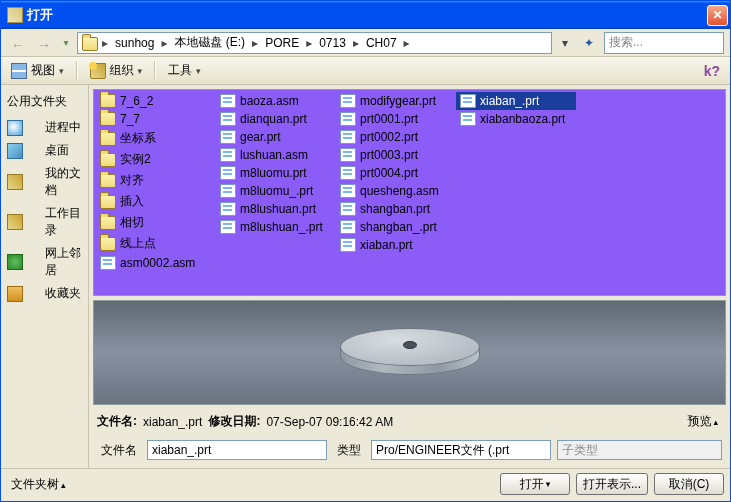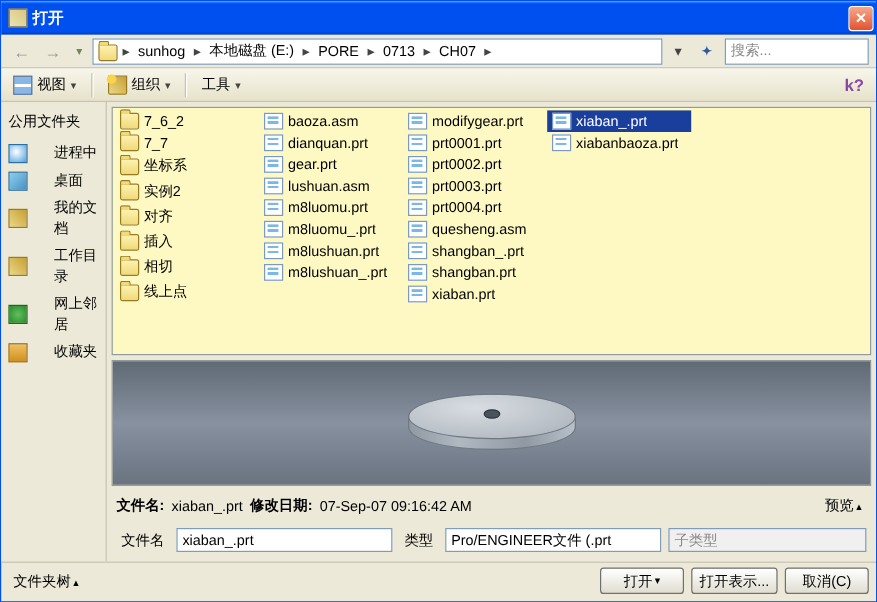--- a/index.html
+++ b/index.html
@@ -45,7 +45,7 @@
 .sicon.fav { background: linear-gradient(to bottom, #f0c060, #d09020); border: 1px solid #a06a10; position: relative; }
 
 .right { flex: 1; display: flex; flex-direction: column; padding: 4px; overflow: hidden; }
-.filepanel { flex: 1; background: #fef9c3; border: 1px solid #919b9c; overflow: auto; padding: 2px; position: relative; }
+.filepanel { flex: 1; background: #8b5cf6; border: 1px solid #919b9c; overflow: auto; padding: 2px; position: relative; }
 .file-columns { display: flex; gap: 0; align-items: flex-start; }
 .file-col { display: flex; flex-direction: column; }
 .file-item { display: flex; align-items: center; gap: 4px; padding: 2px 4px; width: 120px; white-space: nowrap; cursor: pointer; }

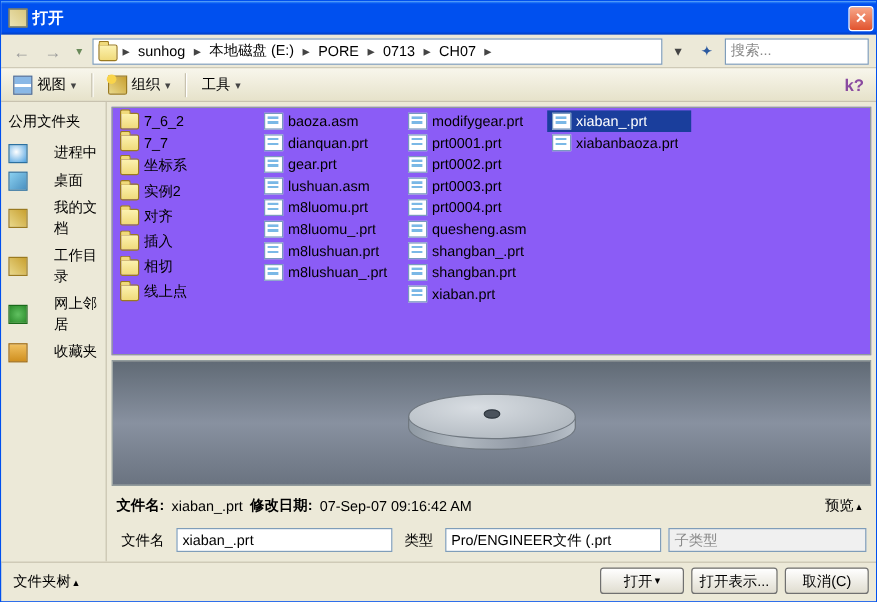--- a/index.html
+++ b/index.html
@@ -261,11 +261,11 @@
               </div>
               <div class="file-item">
                 <span class="ficon file"></span>
+                <span class="fname">shangban.prt</span>
+              </div>
+              <div class="file-item">
+                <span class="ficon file"></span>
                 <span class="fname">shangban_.prt</span>
-              </div>
-              <div class="file-item">
-                <span class="ficon file"></span>
-                <span class="fname">shangban.prt</span>
               </div>
               <div class="file-item">
                 <span class="ficon file"></span>

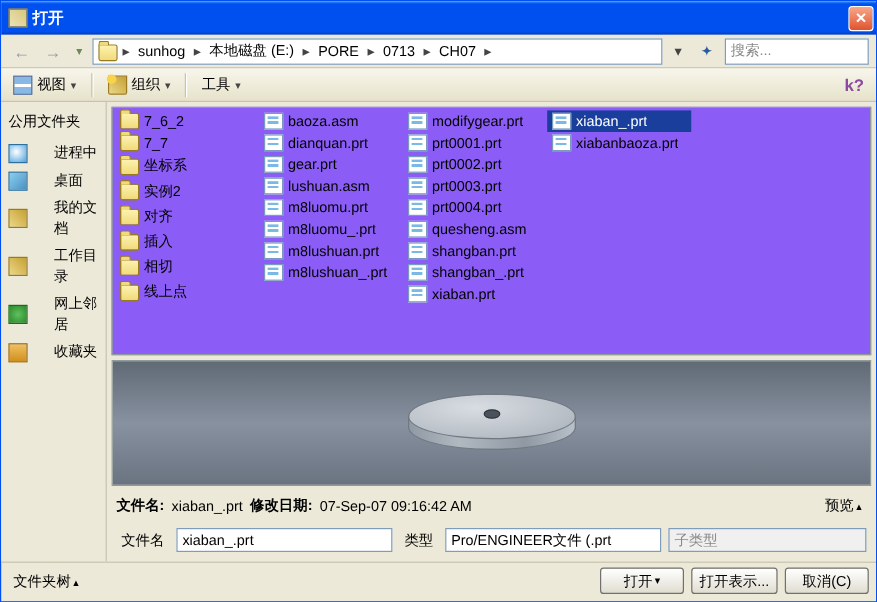--- a/index.html
+++ b/index.html
@@ -199,6 +199,10 @@
                 <span class="ficon"></span>
                 <span class="fname">线上点</span>
               </div>
+              <div class="file-item">
+                <span class="ficon file"></span>
+                <span class="fname">asm0002.asm</span>
+              </div>
             </div>
             <div class="file-col">
               <div class="file-item">

